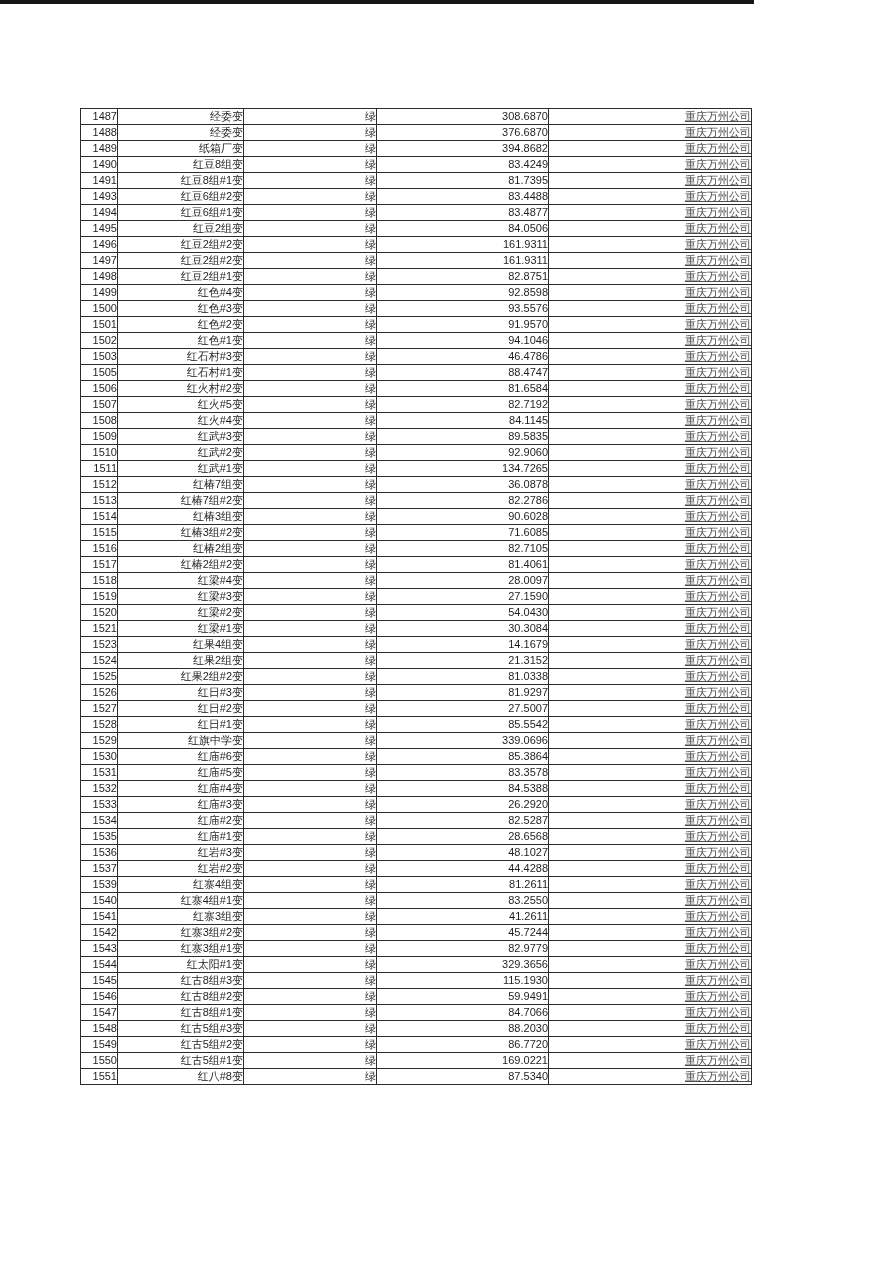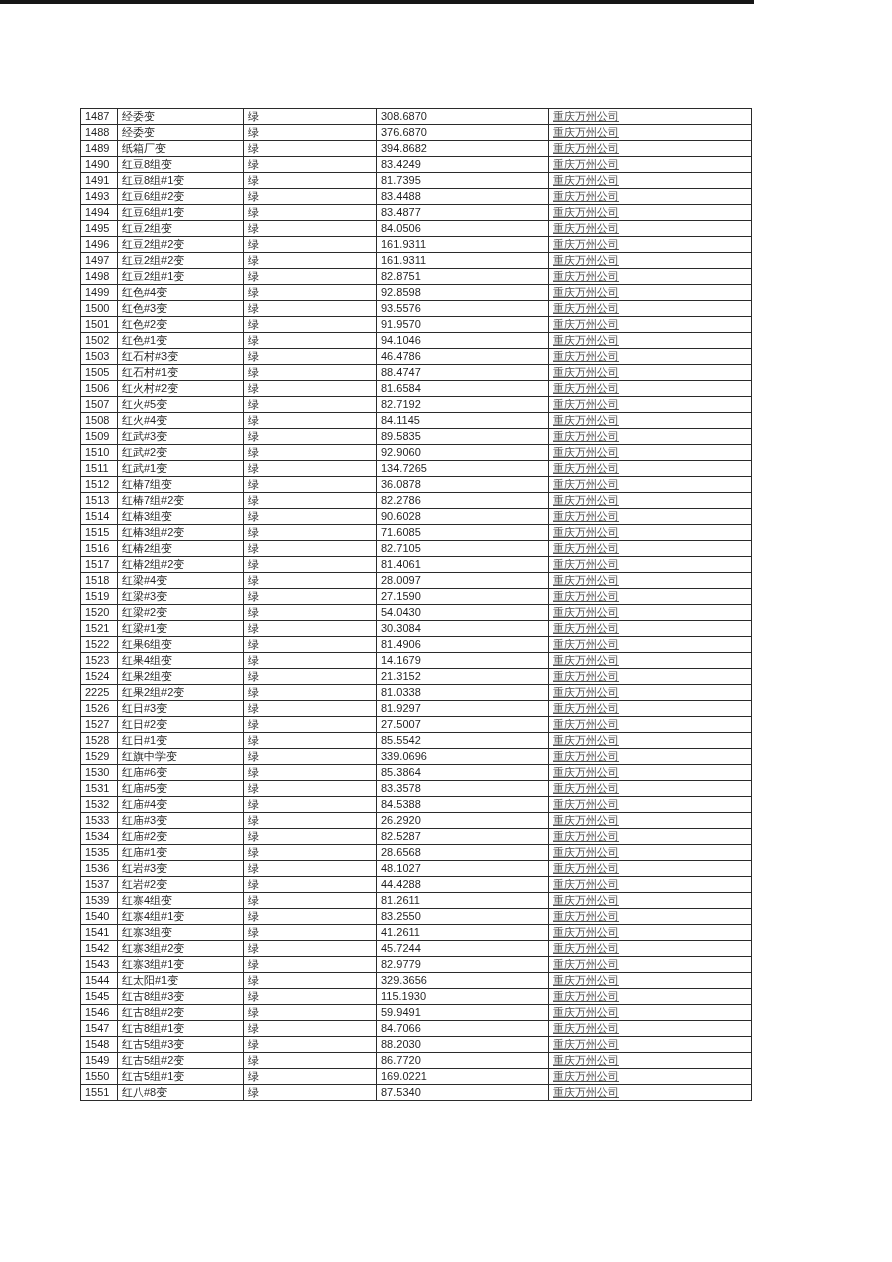--- a/index.html
+++ b/index.html
@@ -14,6 +14,7 @@
     height: 1262px;
     background: #ffffff;
     overflow: hidden;
+    text-align: right;
   }
   .top-bar {
     position: absolute;

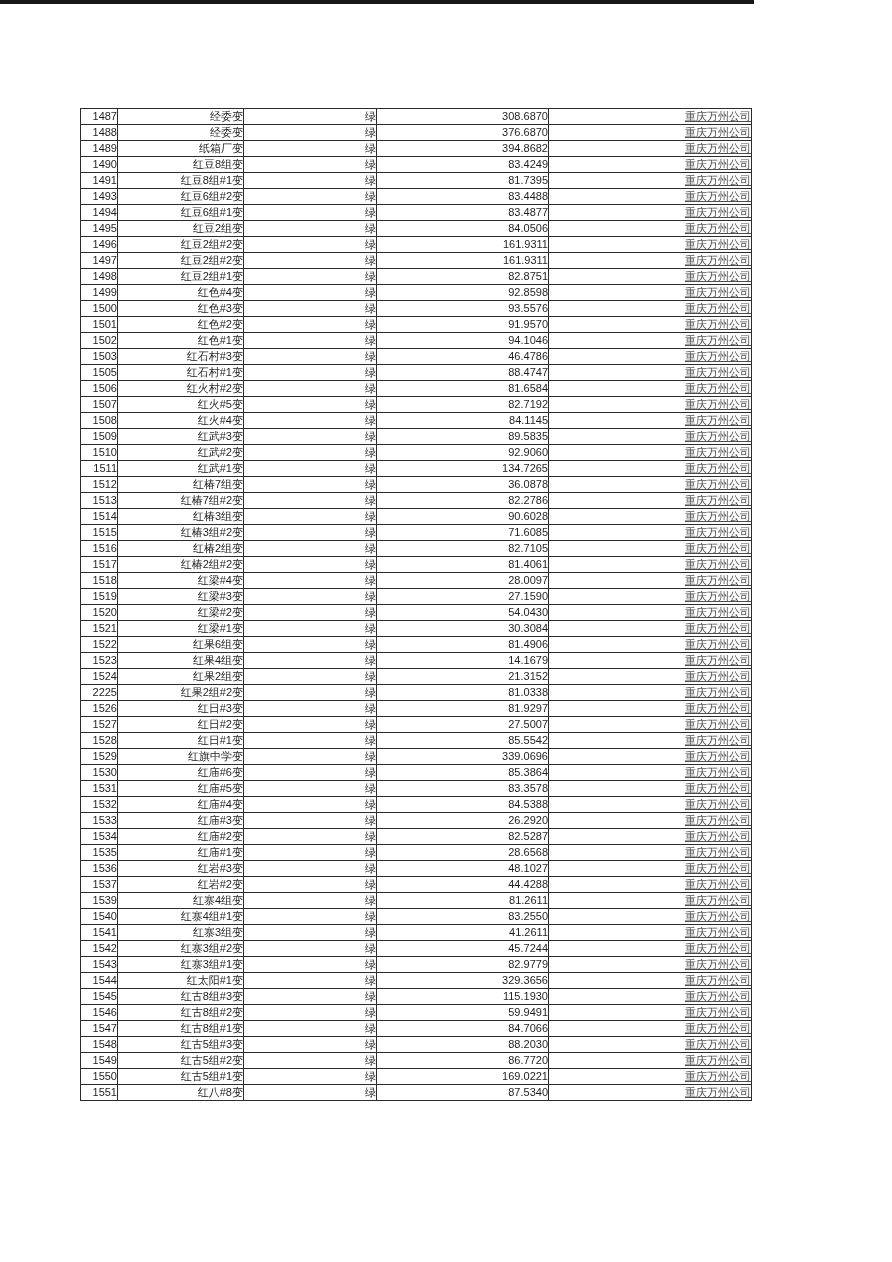--- a/index.html
+++ b/index.html
@@ -296,13 +296,6 @@
             <td class="c4"><span class="company-link">重庆万州公司</span></td>
           </tr>
           <tr>
-            <td class="c0">1522</td>
-            <td class="c1">红果6组变</td>
-            <td class="c2">绿</td>
-            <td class="c3">81.4906</td>
-            <td class="c4"><span class="company-link">重庆万州公司</span></td>
-          </tr>
-          <tr>
             <td class="c0">1523</td>
             <td class="c1">红果4组变</td>
             <td class="c2">绿</td>

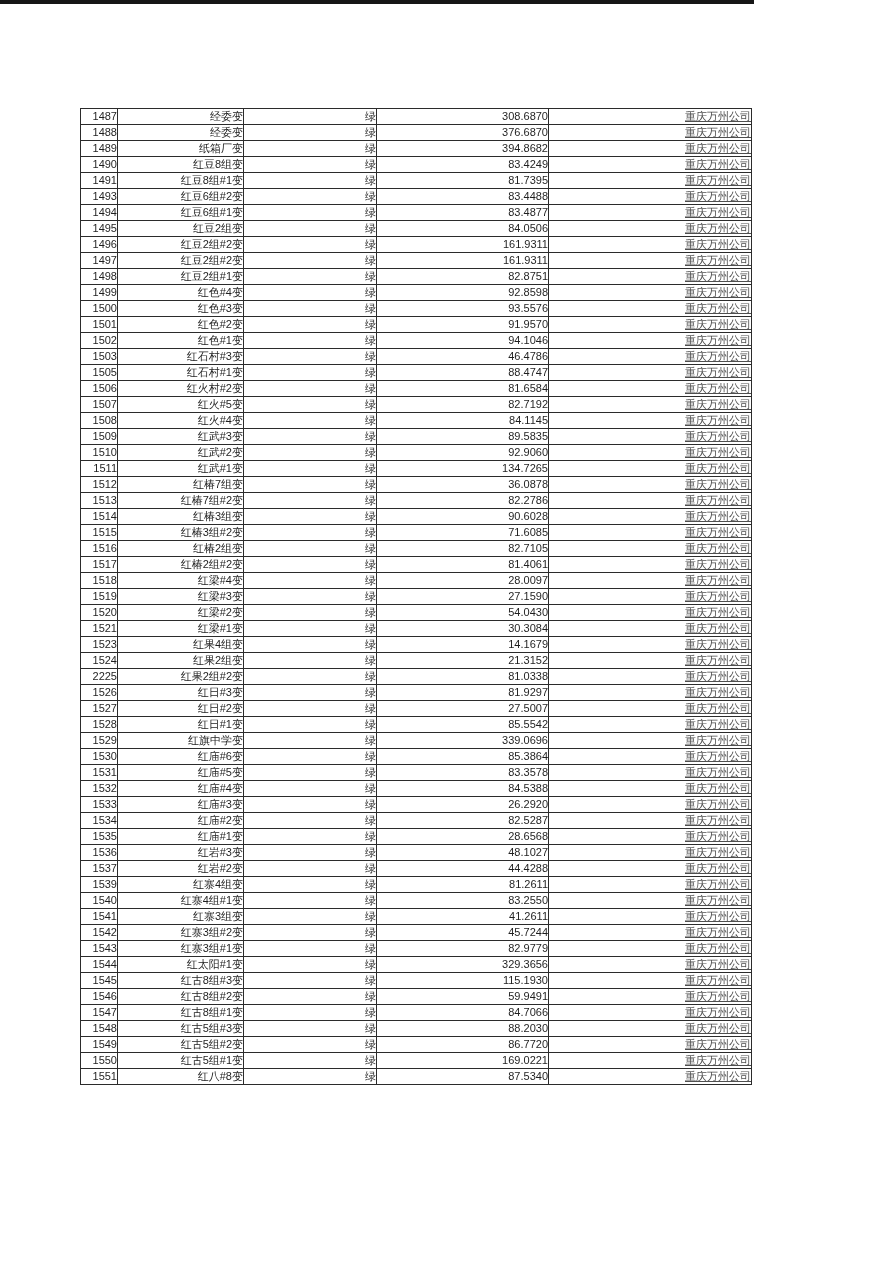--- a/index.html
+++ b/index.html
@@ -310,7 +310,7 @@
             <td class="c4"><span class="company-link">重庆万州公司</span></td>
           </tr>
           <tr>
-            <td class="c0">2225</td>
+            <td class="c0">1525</td>
             <td class="c1">红果2组#2变</td>
             <td class="c2">绿</td>
             <td class="c3">81.0338</td>

